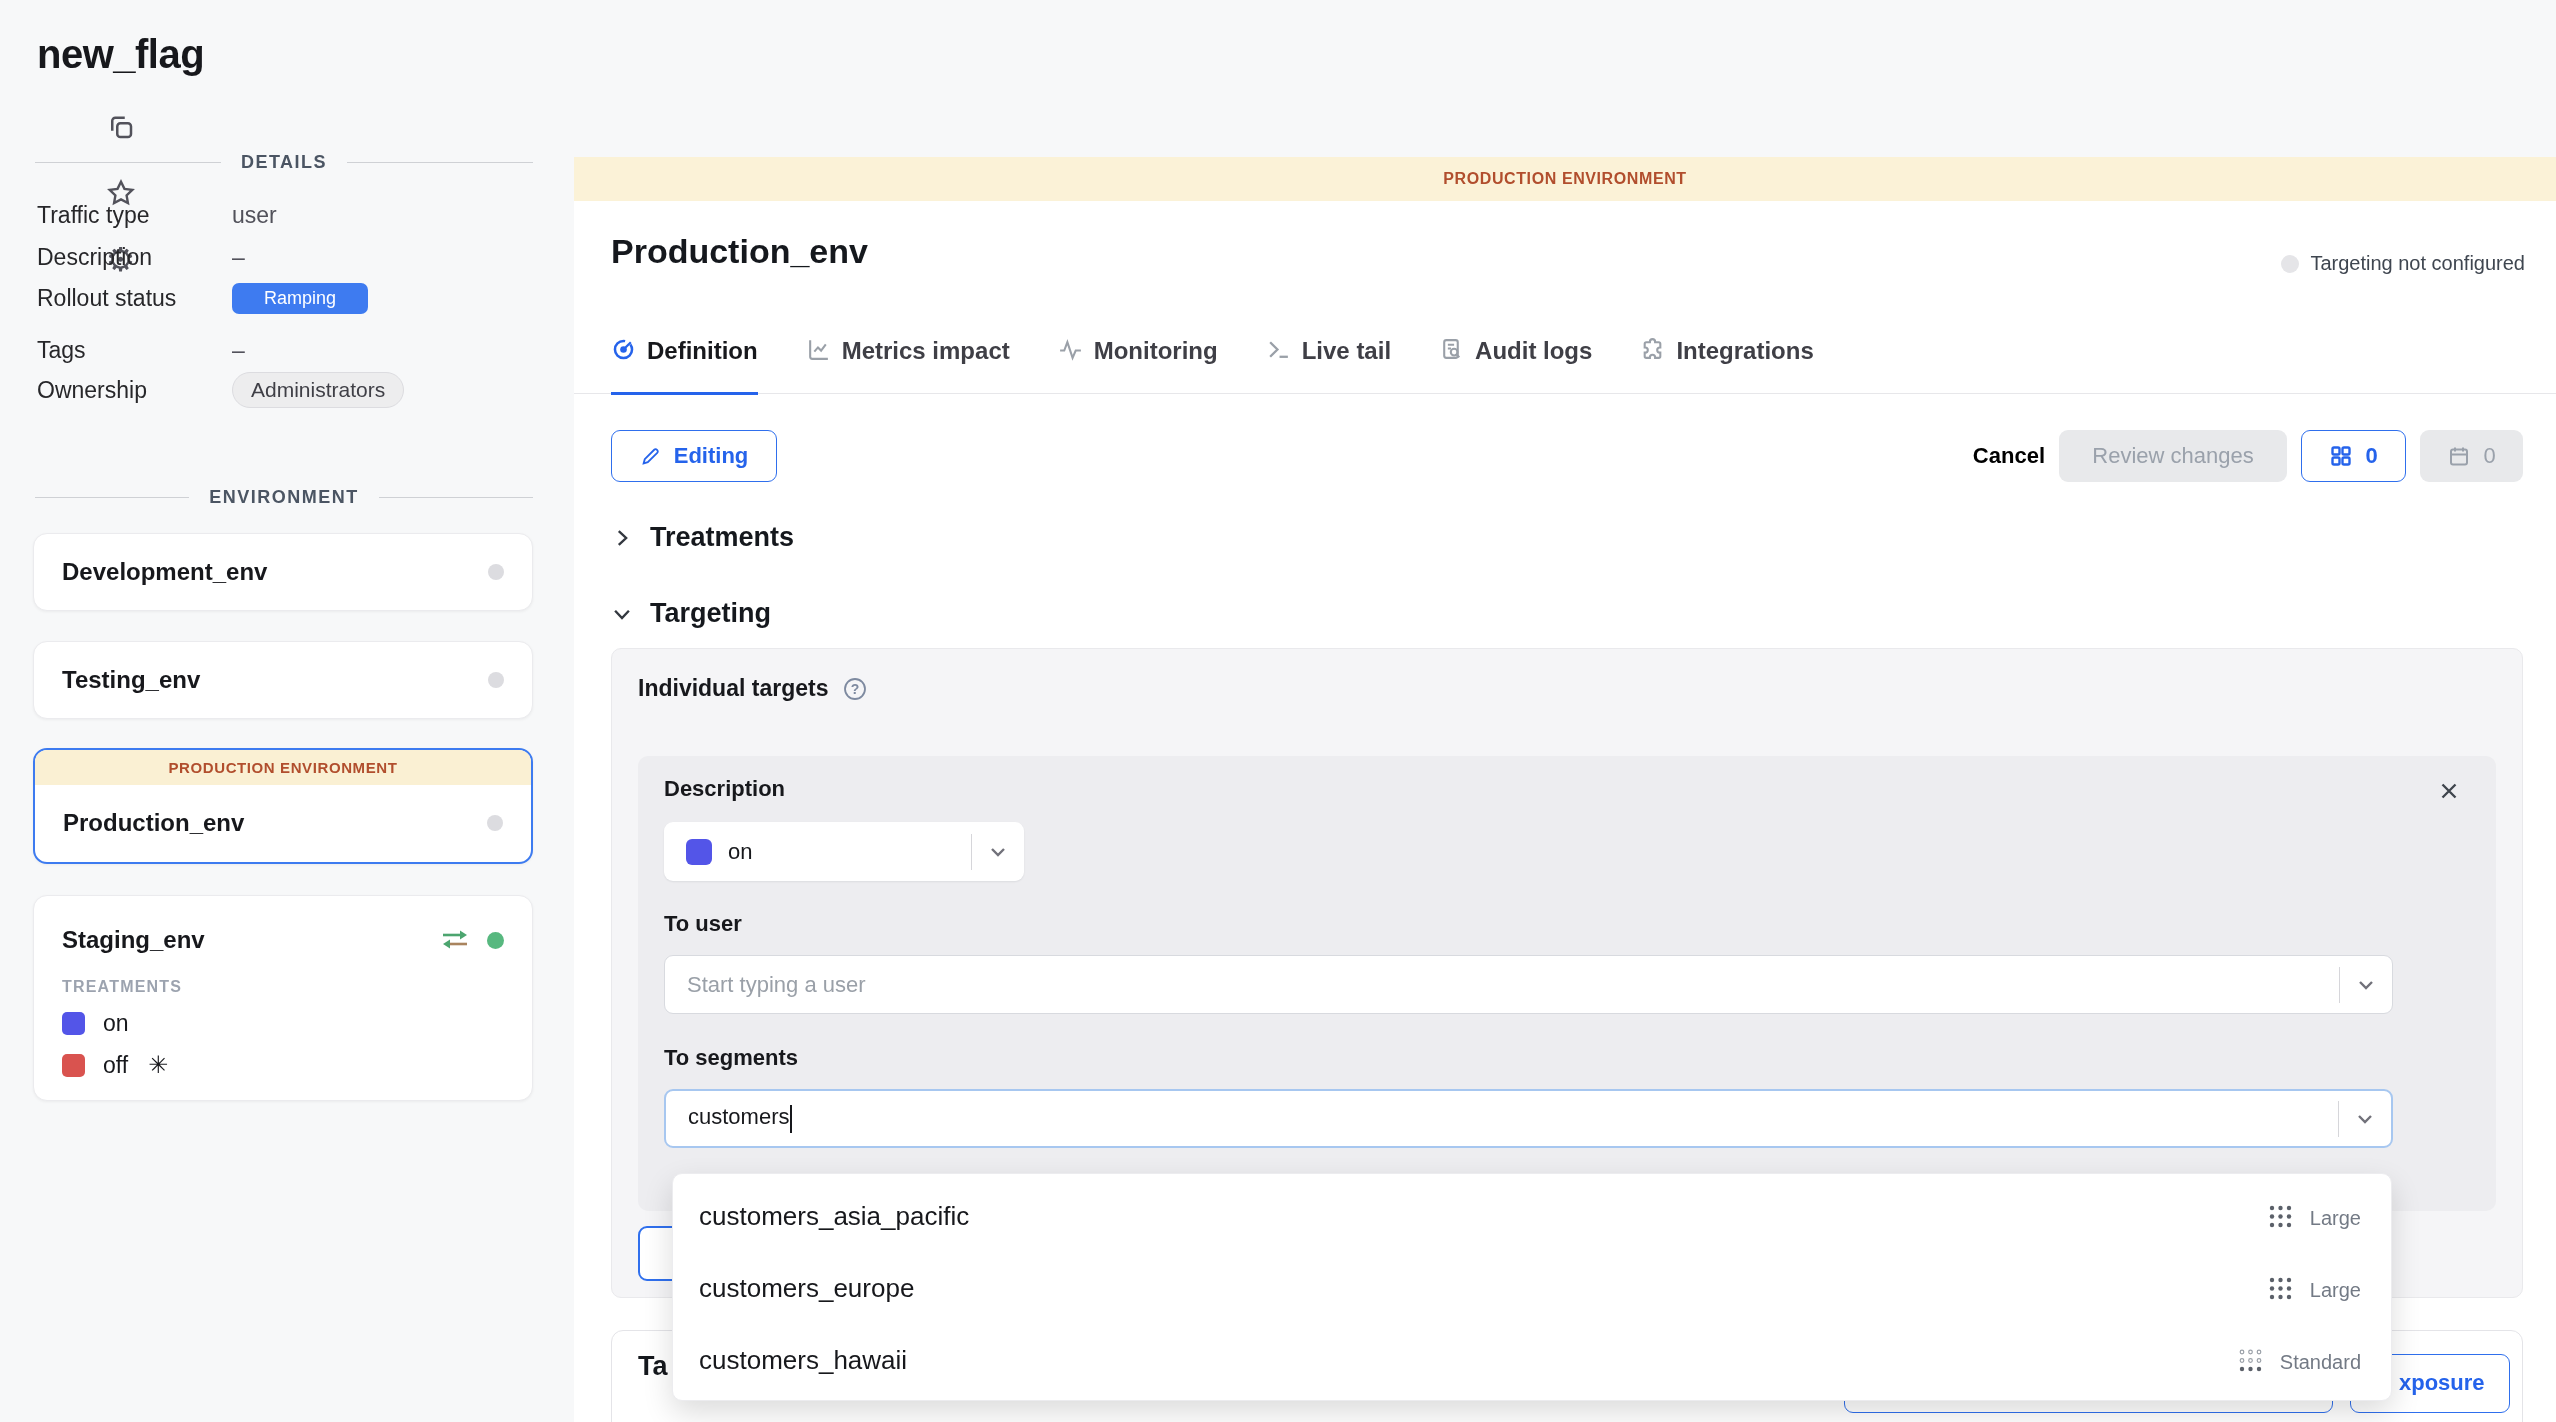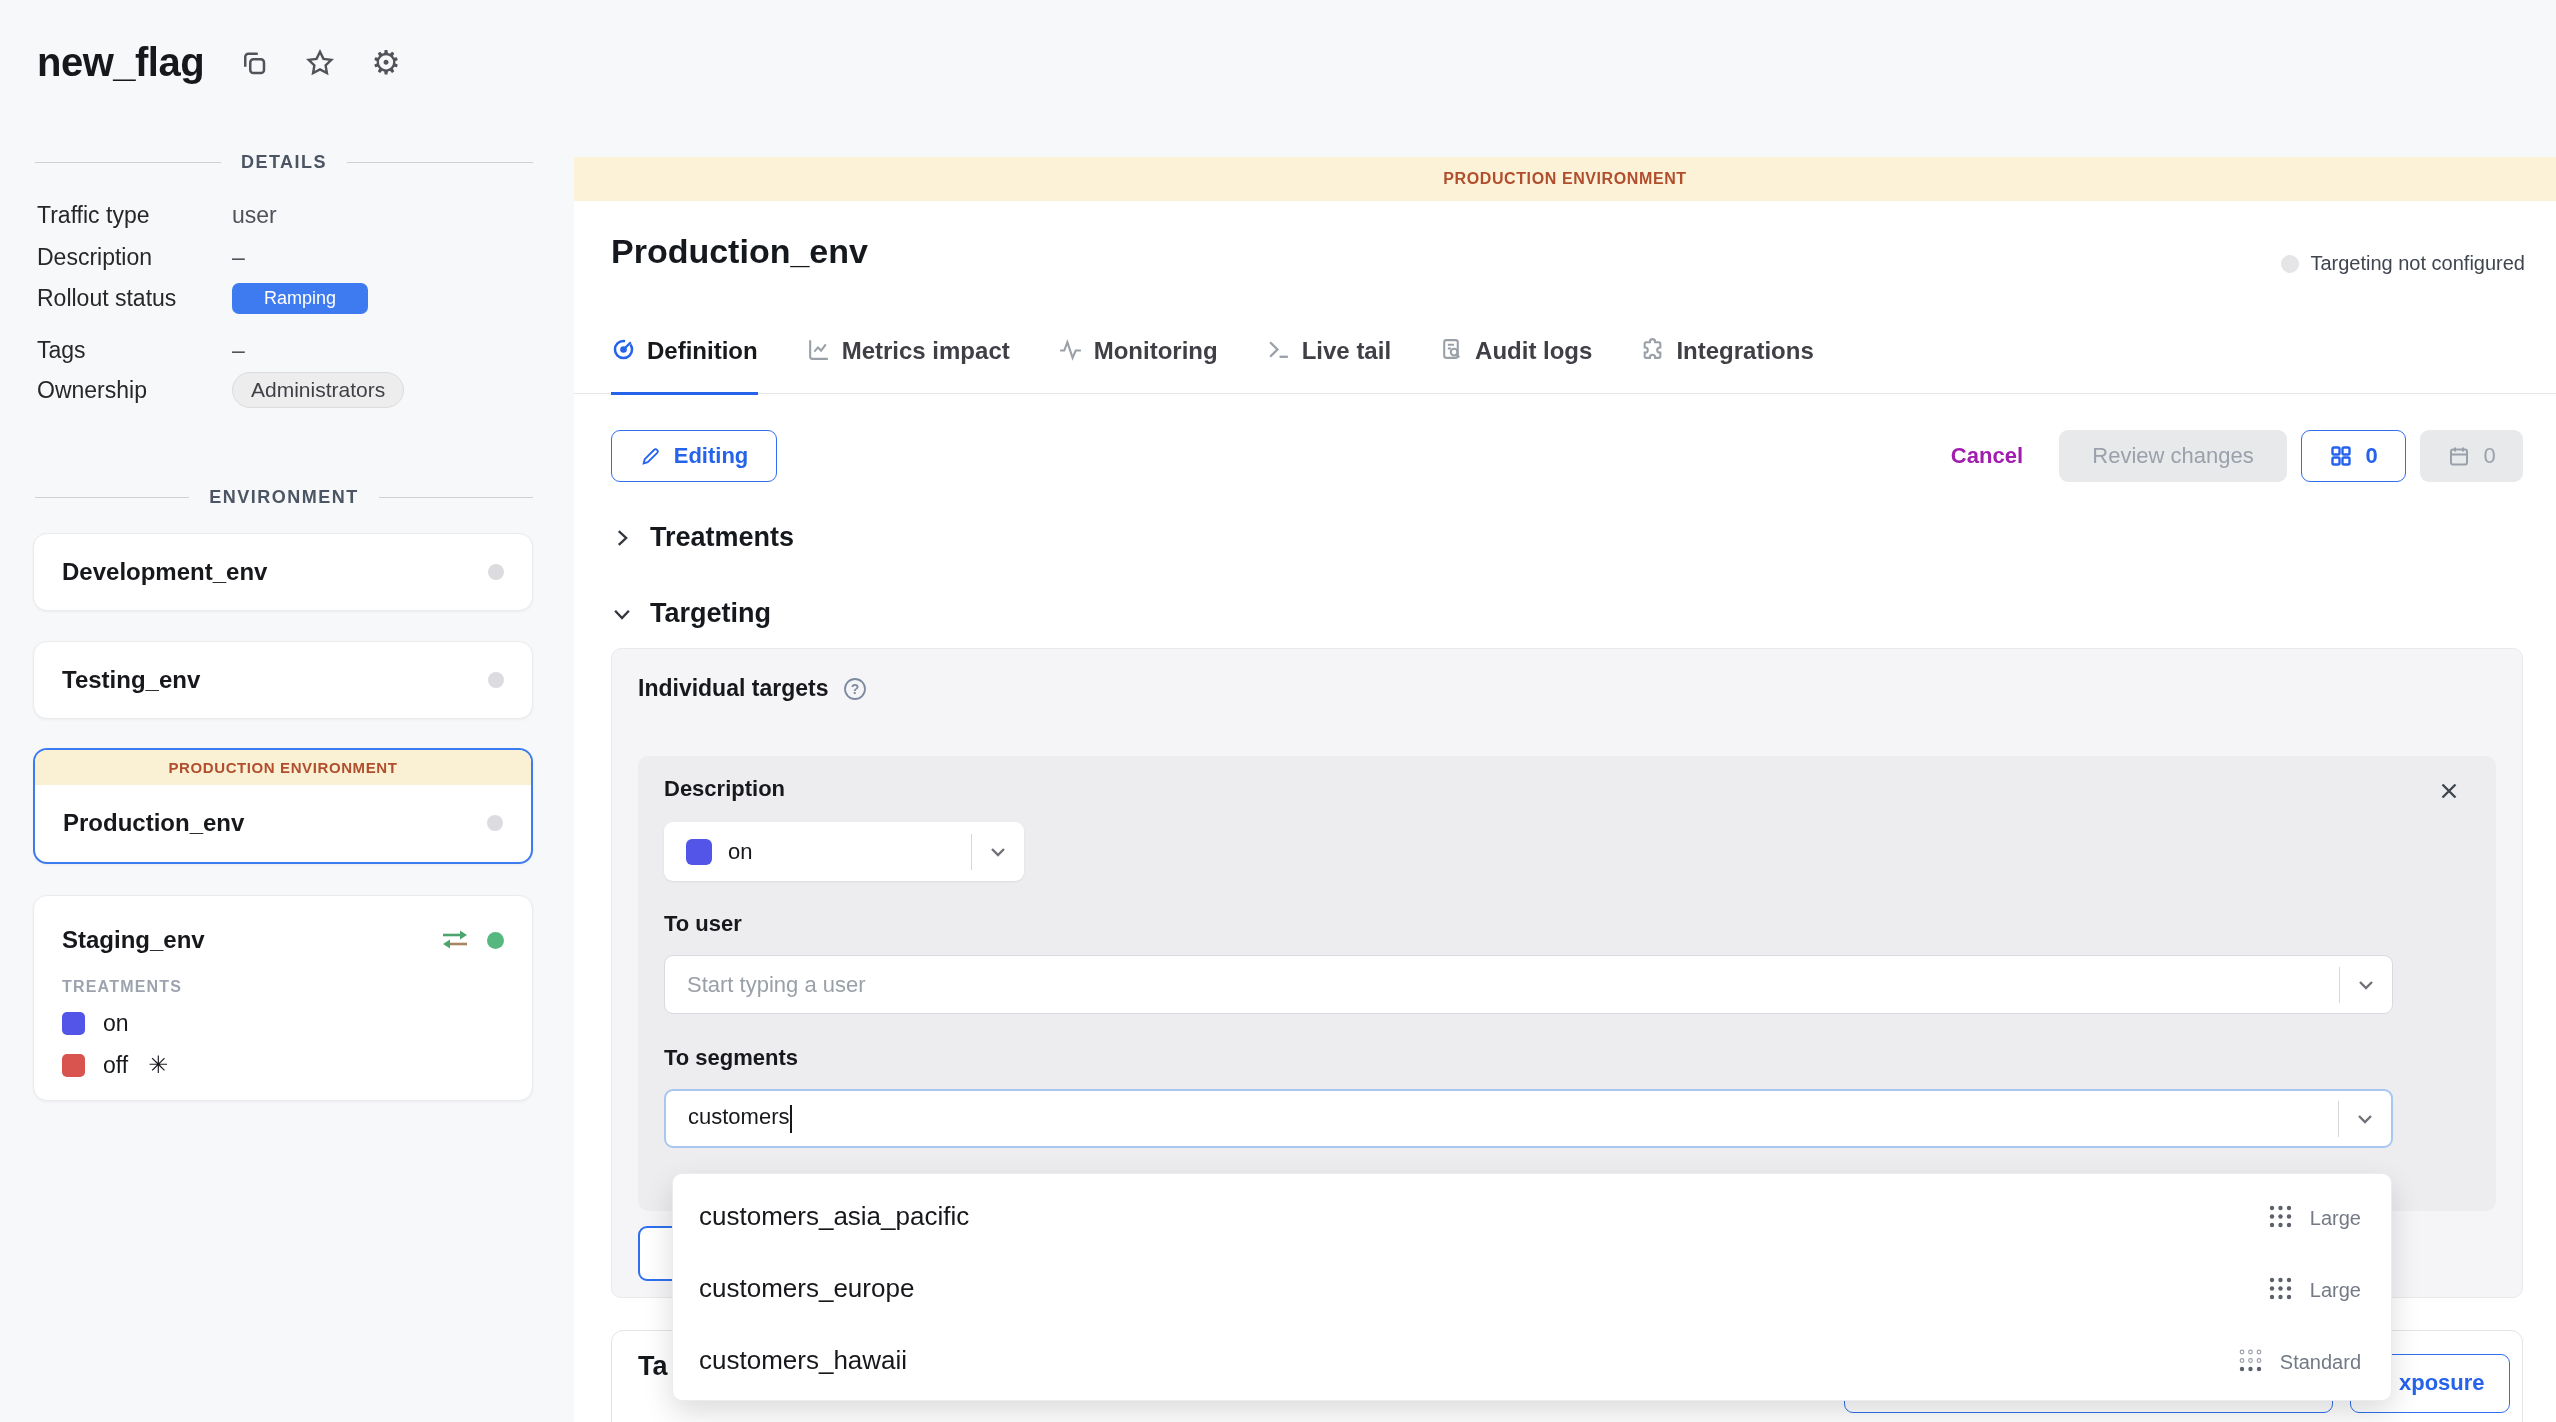--- a/index.html
+++ b/index.html
@@ -9,7 +9,7 @@
 
   
   .sidebar { position:absolute; left:0; top:0; width:574px; height:100%; }
-  .flag-title-row { position:absolute; left:37px; top:40px; display:flex; align-items:center; gap:34px; }
+  .flag-title-row { position:absolute; left:37px; top:32px; display:flex; align-items:center; gap:34px;flex-direction:column; }
   .flag-title { font-size:40px; font-weight:700; color:#17181c; letter-spacing:-0.5px; }
   .hdr-icon { width:32px; height:32px; display:inline-flex; align-items:center; justify-content:center; color:#52525b; }
   .gear-glyph { font-size:33px; color:#52525b; line-height:1; }

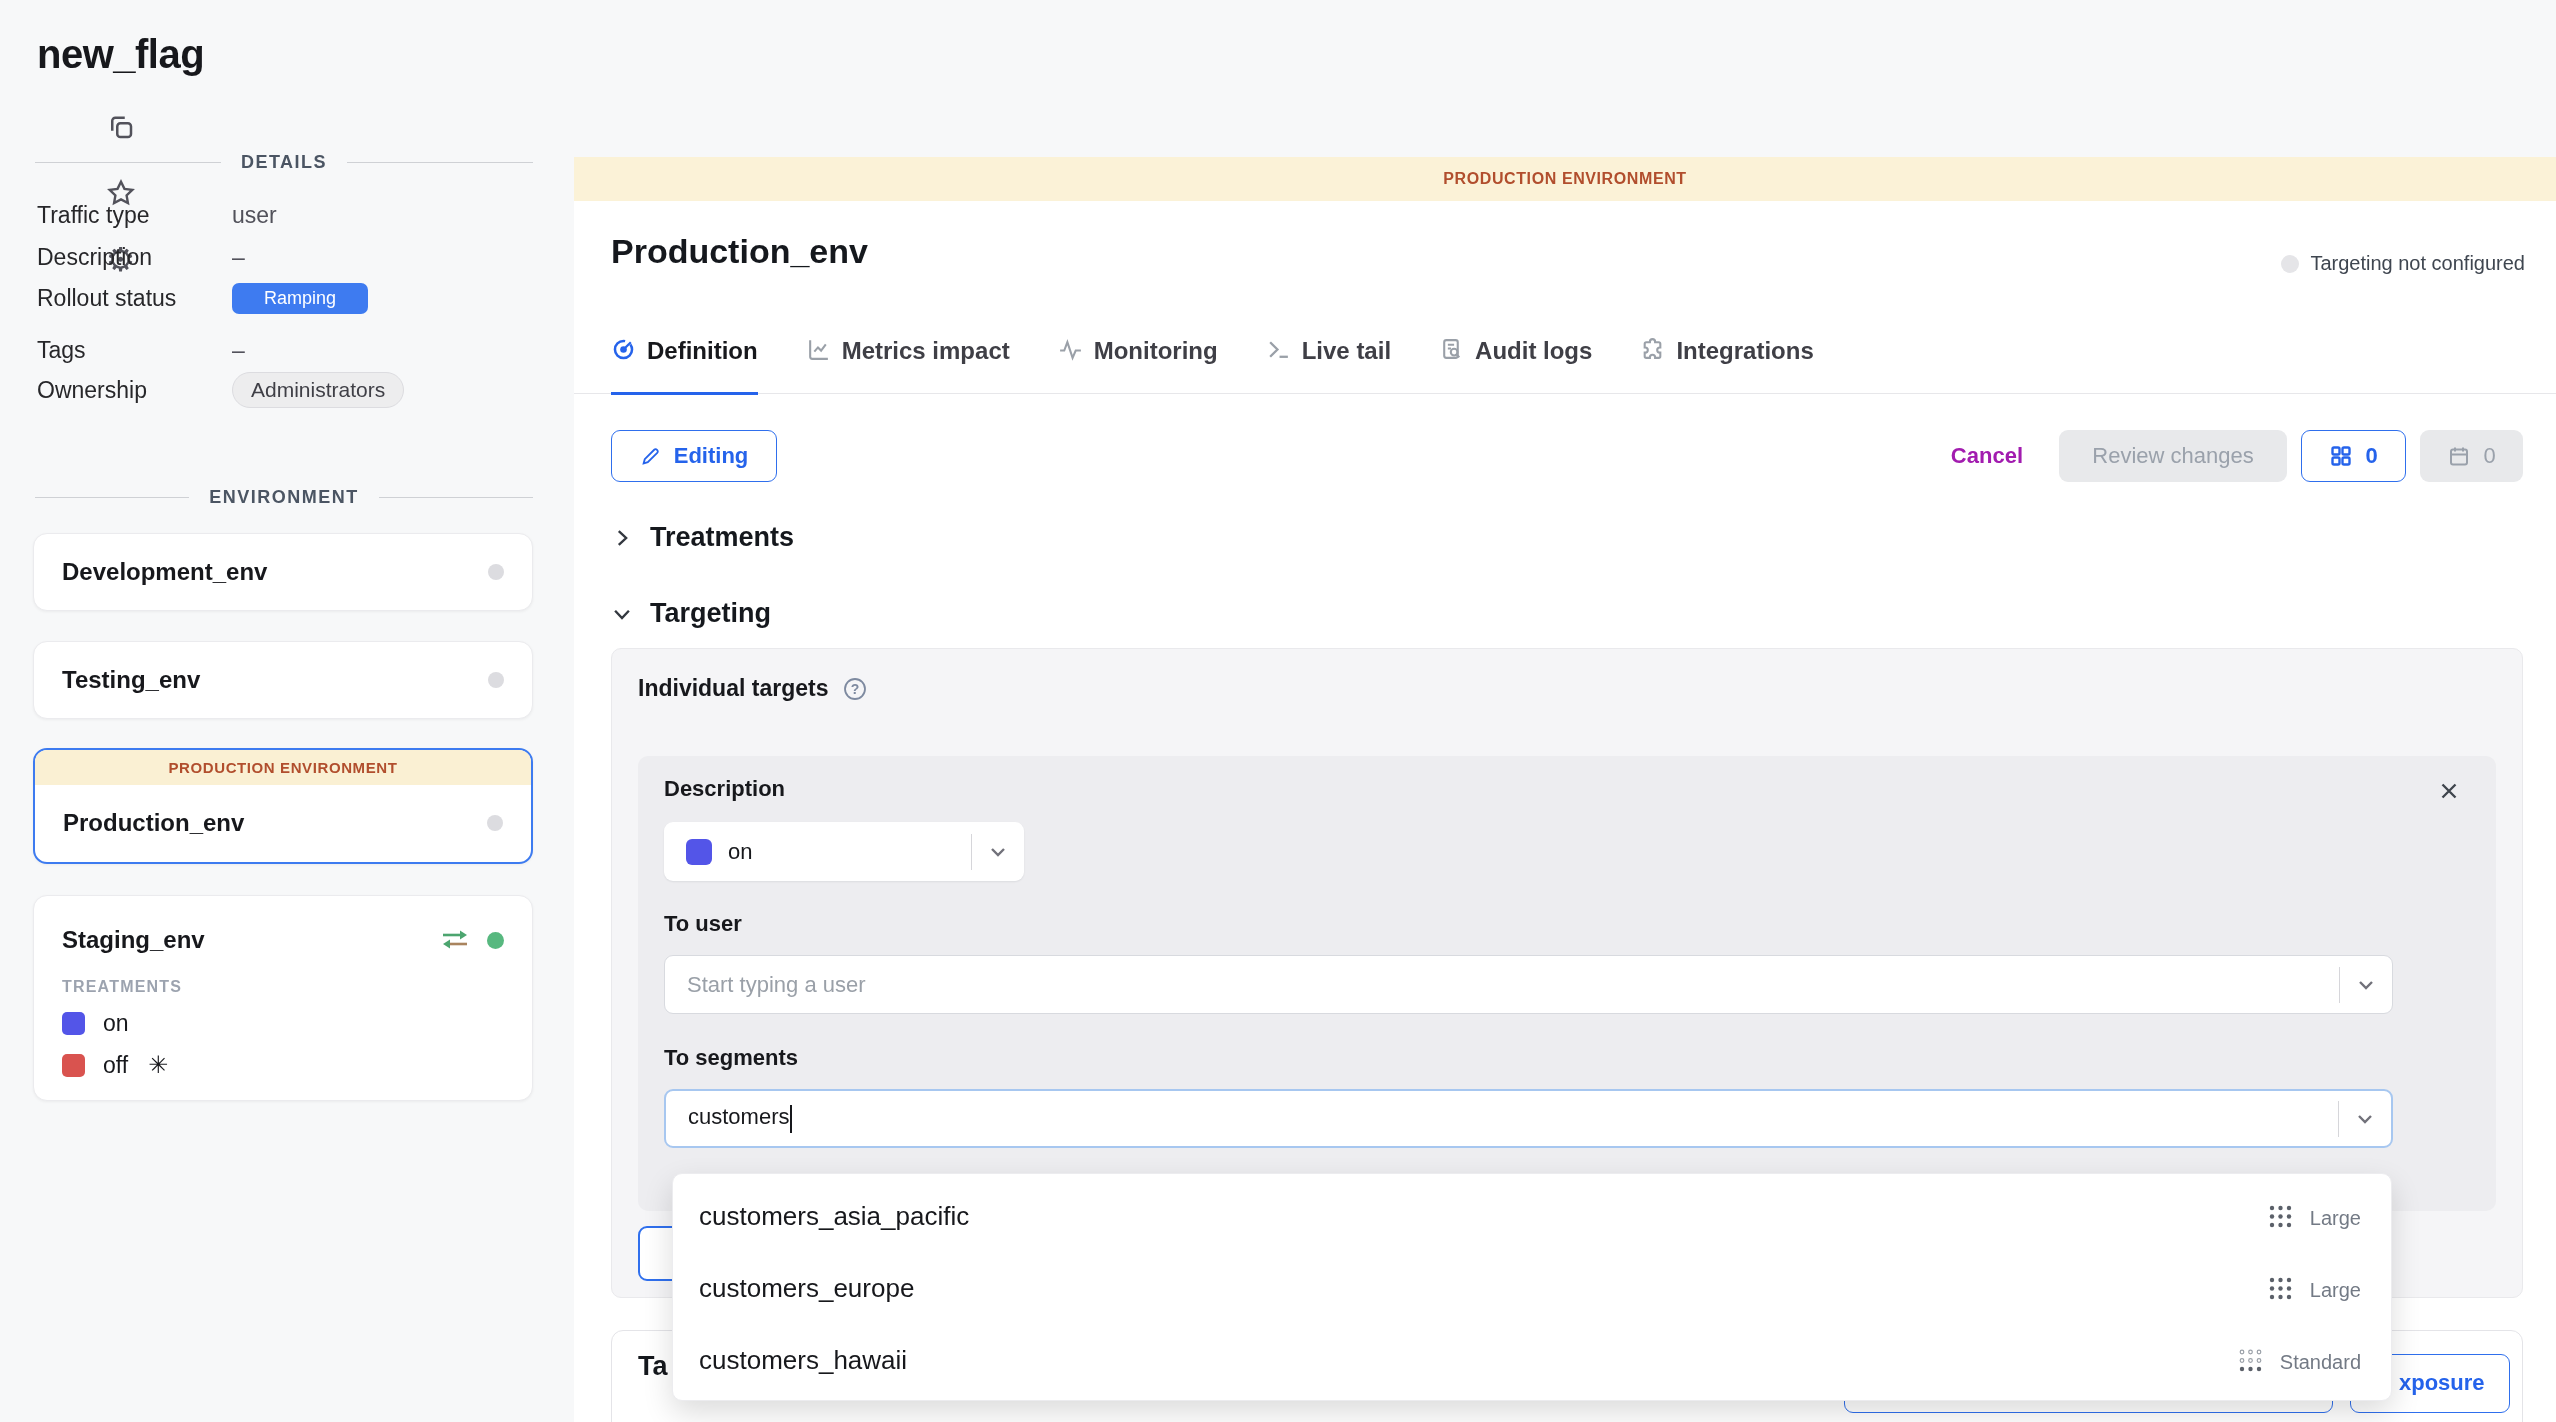--- a/index.html
+++ b/index.html
@@ -57,7 +57,7 @@
   .toolbar-left { position:absolute; left:37px; top:430px; z-index:2; }
   .btn-editing { display:flex; align-items:center; gap:12px; width:166px; height:52px; justify-content:center; background:#fff; border:1.5px solid #2f6fed; border-radius:9px; font-size:22px; font-weight:700; color:#2563eb; cursor:pointer; }
   .toolbar-right { position:absolute; right:33px; top:430px; display:flex; align-items:center; gap:14px; z-index:2; }
-  .link-cancel { font-size:22px; font-weight:700; color:#a21caf; margin-right:22px; background:none; border:none; cursor:pointer; font-family:inherit; }
+  .link-cancel { font-size:22px; font-weight:700; color:#000000; background:none; border:none; cursor:pointer; font-family:inherit; }
   .btn-review { width:228px; height:52px; background:#e8e9eb; border:none; border-radius:9px; font-size:22px; color:#9aa1ab; font-family:inherit; }
   .btn-count-blue { width:105px; height:52px; background:#fff; border:1.5px solid #2f6fed; border-radius:9px; display:flex; align-items:center; justify-content:center; gap:12px; font-size:22px; font-weight:700; color:#2563eb; cursor:pointer; }
   .btn-count-gray { width:103px; height:52px; background:#e8e9eb; border:none; border-radius:9px; display:flex; align-items:center; justify-content:center; gap:12px; font-size:22px; color:#9aa1ab; }

